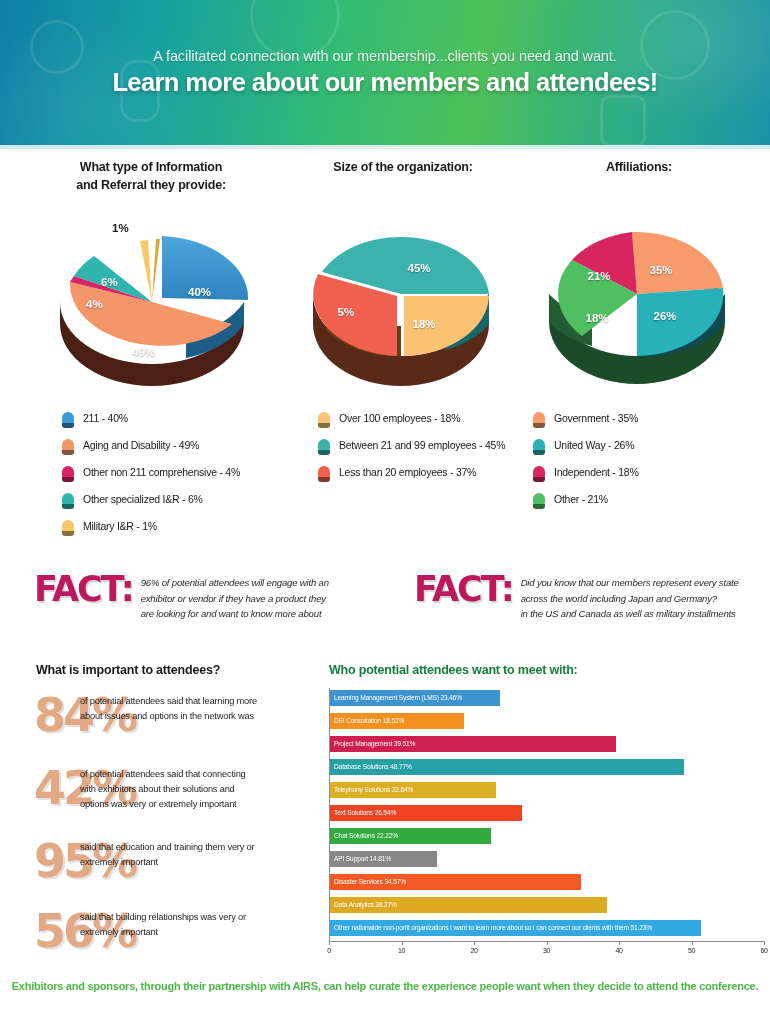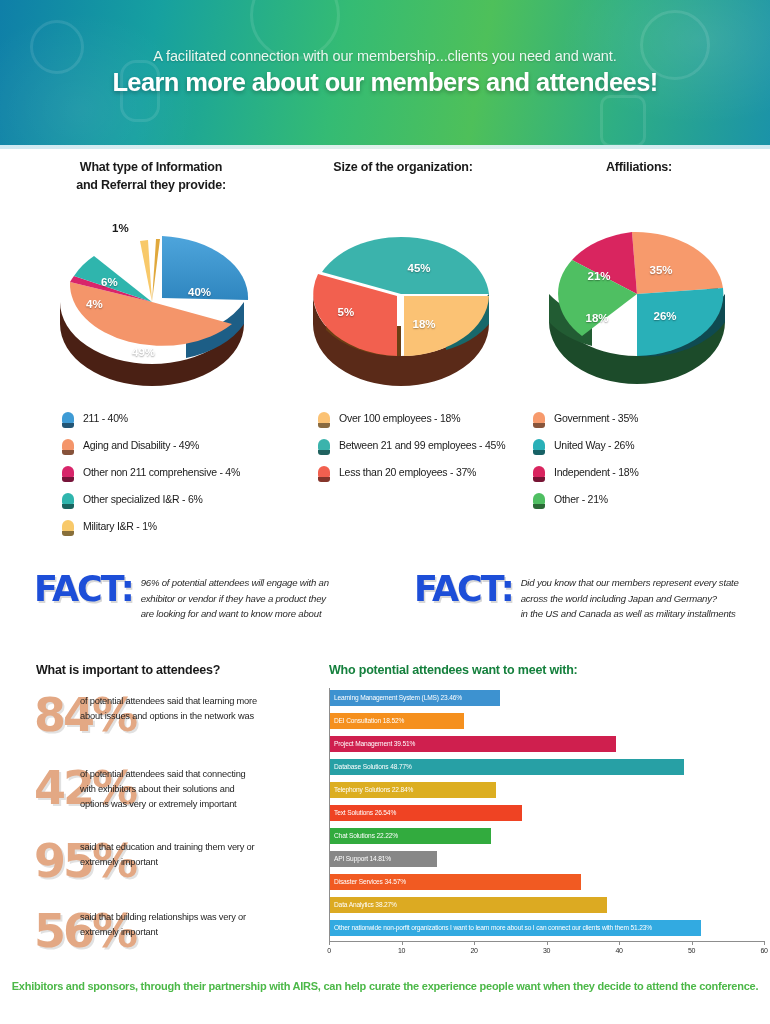--- a/index.html
+++ b/index.html
@@ -123,7 +123,7 @@
   .fact-word {
     font-size: 35px;
     font-weight: bold;
-    color: #1d4ed8;
+    color: #be185d;
     letter-spacing: -2px;
     line-height: 1;
     text-shadow: 1.5px 1.5px 0 rgba(150,150,150,0.38);

